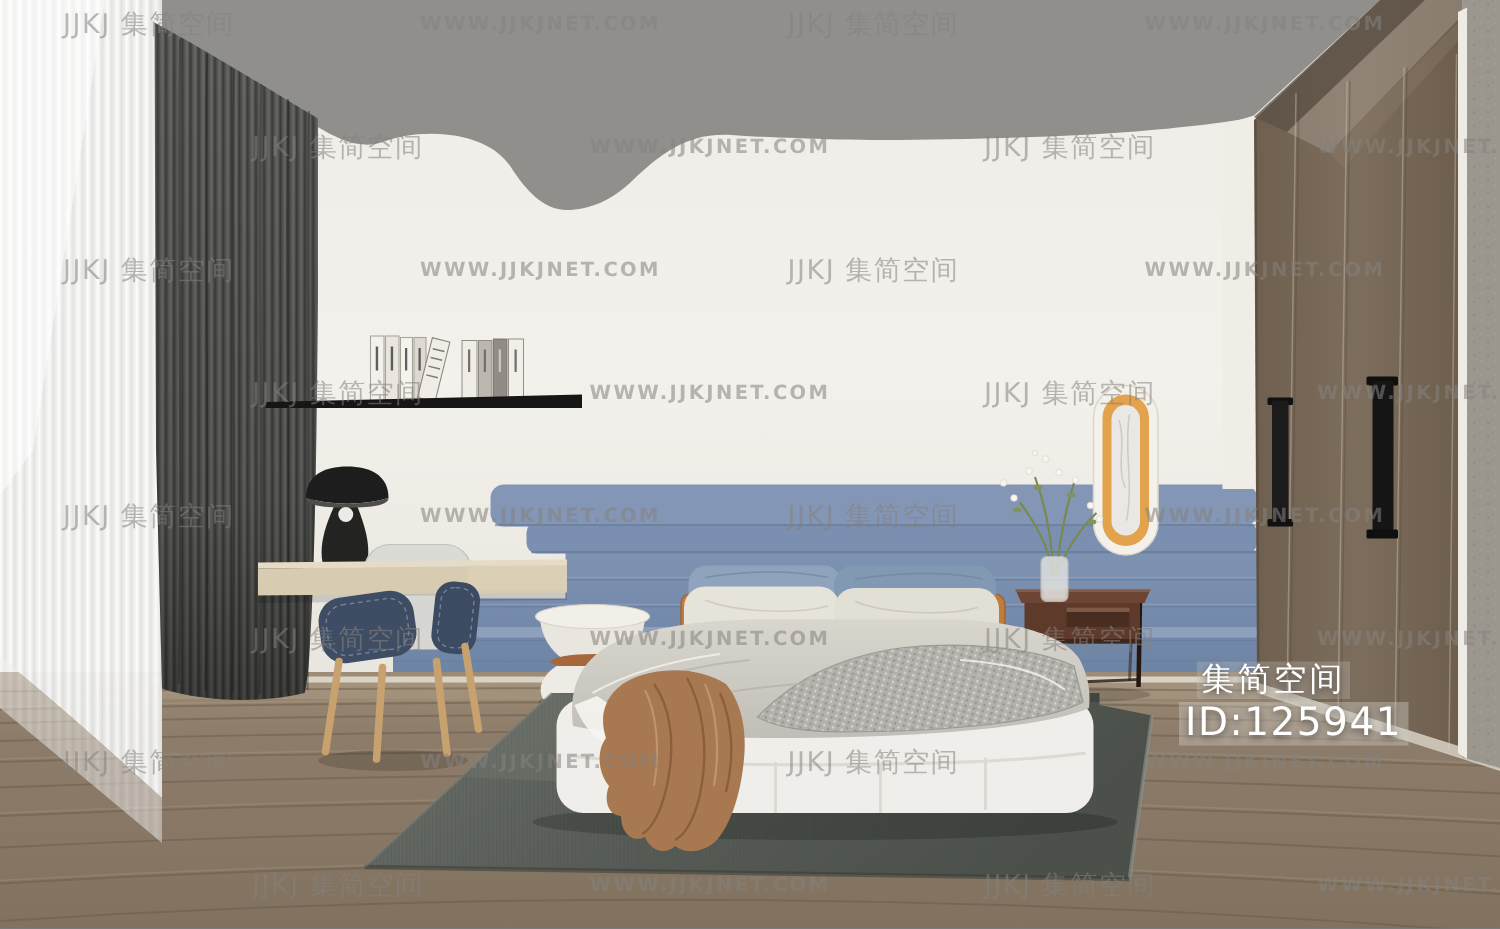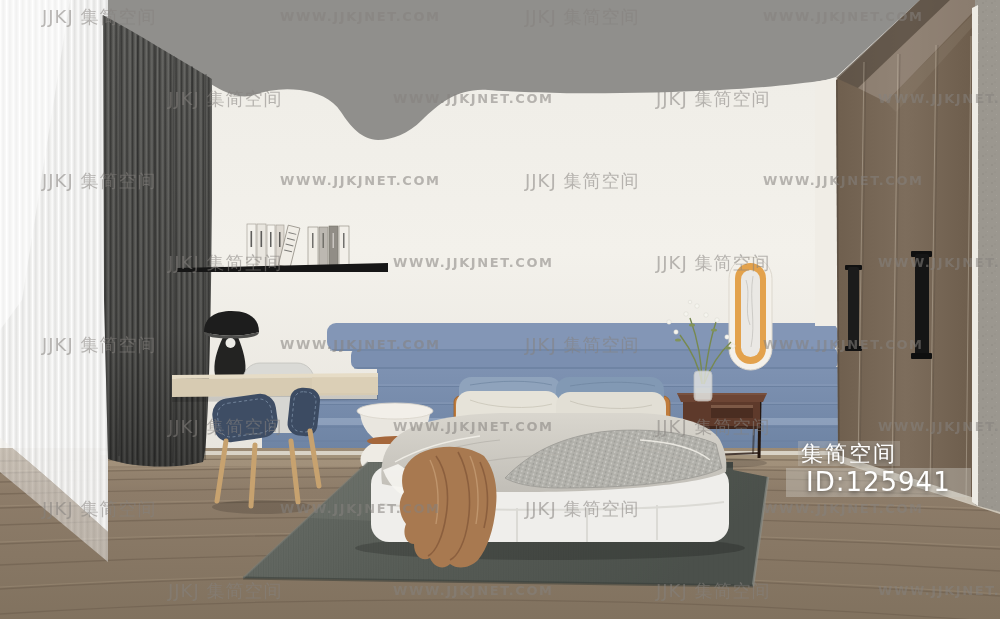--- a/index.html
+++ b/index.html
@@ -18,7 +18,7 @@
     text-shadow:0 2px 5px rgba(0,0,0,.45);line-height:1.05;
   }
   #brand .line1{font-size:22px;letter-spacing:2px;display:inline-block;background:rgba(200,197,190,.30);padding:1px 3px;margin-left:12px;}
-  #brand .line2{font-size:26px;letter-spacing:1px;display:inline-block;background:rgba(205,202,195,.42);padding:1px 20px;margin-top:2px;}
+  #brand .line2{font-size:26px;letter-spacing:1px;display:inline-block;background:rgba(205,202,195,.42);padding:1px 4px;margin-top:2px;}
 </style>
 </head>
 <body>

